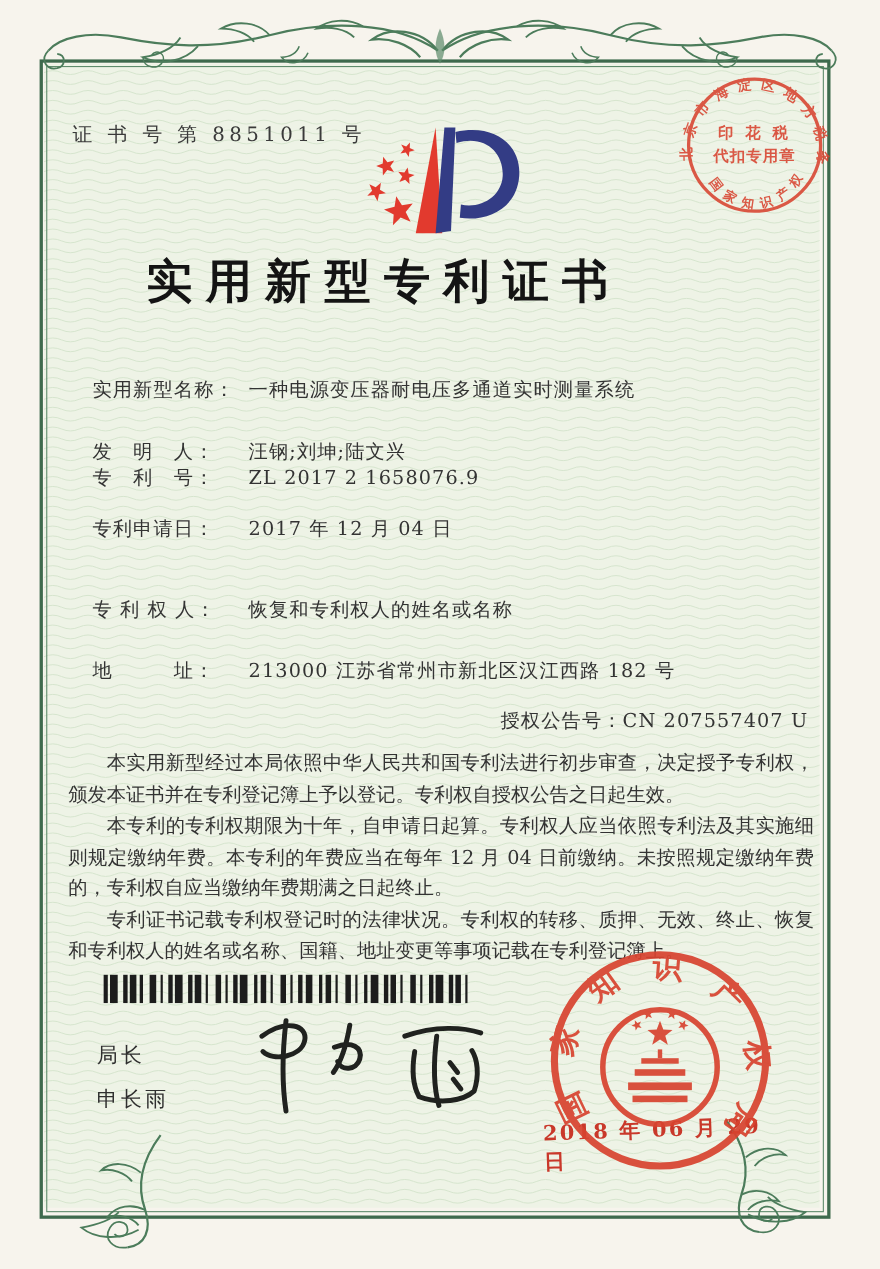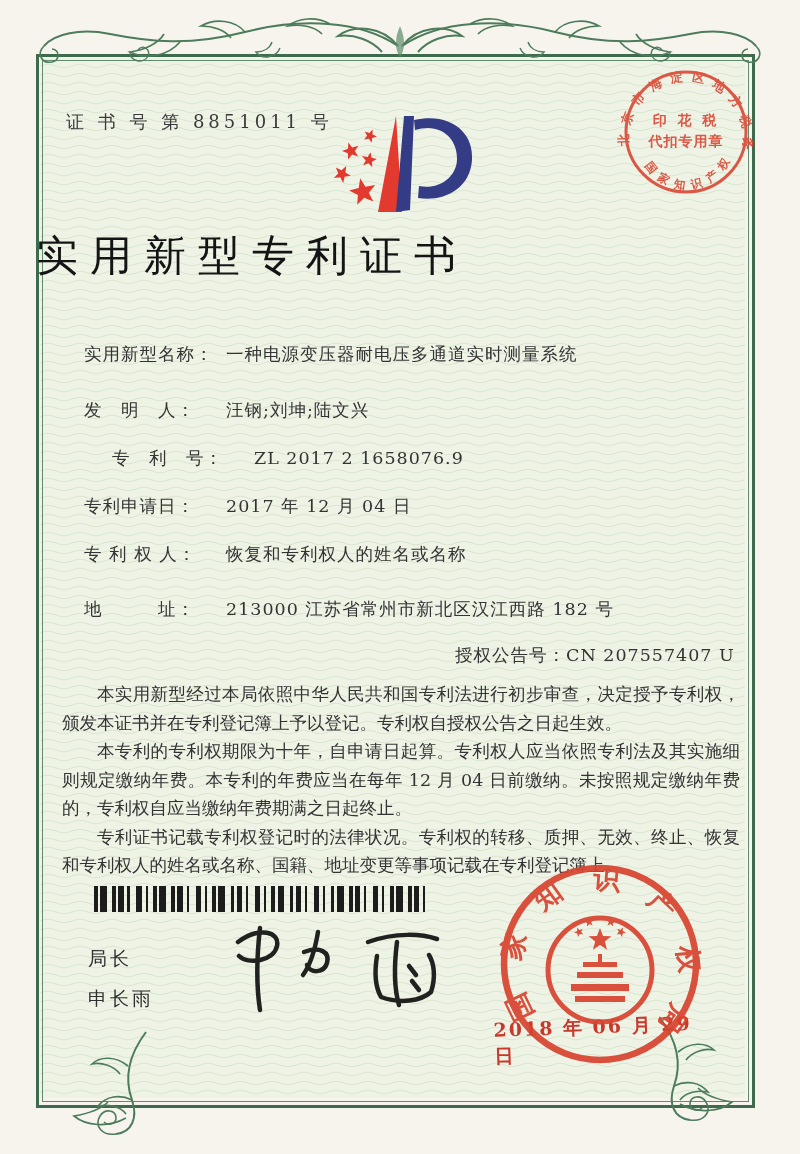--- a/index.html
+++ b/index.html
@@ -14,7 +14,7 @@
   .abs{position:absolute;z-index:4;}
   #cert-no{left:66px;top:110px;font-size:18px;letter-spacing:4px;color:#3a3a3a;}
   #logo{left:318px;top:108px;z-index:4;}
-  #title{left:36px;top:228px;width:626px;font-size:42px;font-weight:400;letter-spacing:12px;color:#141414;}
+  #title{left:36px;top:228px;width:626px;text-align:center;font-size:42px;font-weight:700;letter-spacing:12px;color:#141414;}
   .field{left:84px;width:640px;font-size:17.5px;letter-spacing:1px;color:#333;}
   .field .lbl{display:inline-block;min-width:142px;}
   .f0{top:342px;} .f1{top:398px;} .f2{top:446px;margin-left:28px;} .f3{top:494px;} .f4{top:542px;} .f5{top:597px;} .f6{top:643px;}

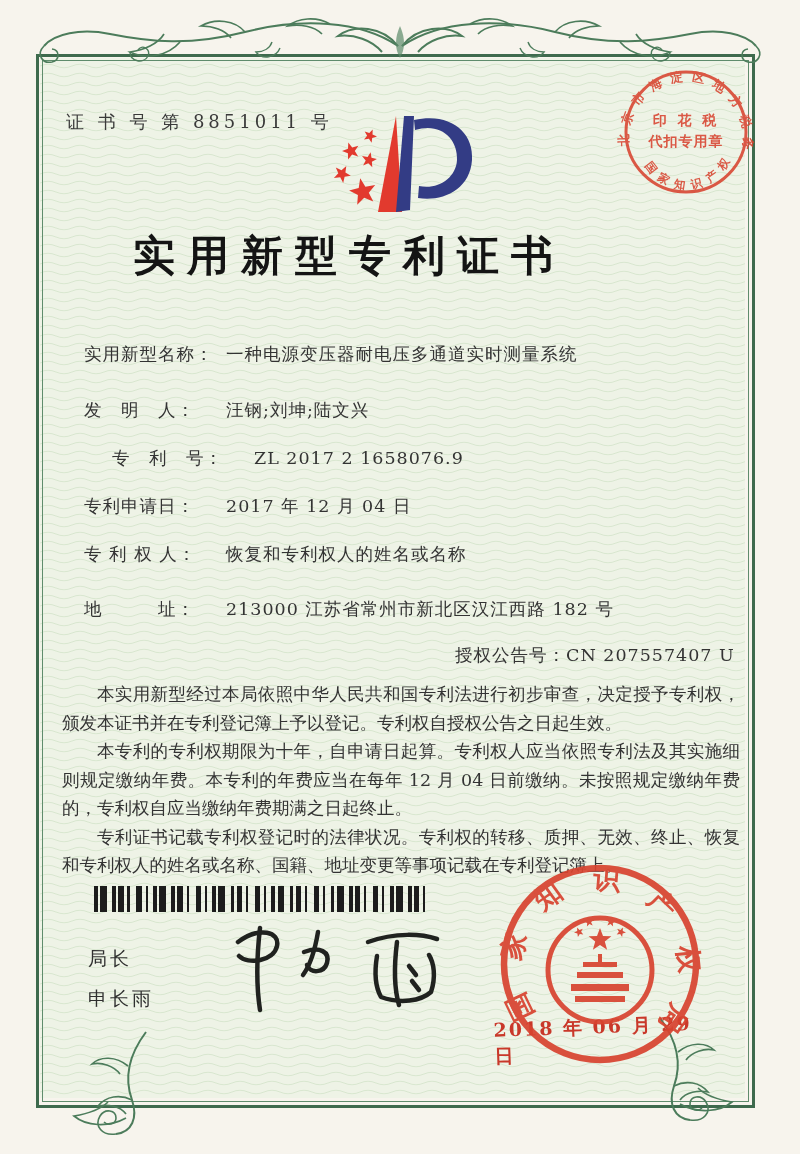--- a/index.html
+++ b/index.html
@@ -17,7 +17,7 @@
   #title{left:36px;top:228px;width:626px;text-align:center;font-size:42px;font-weight:700;letter-spacing:12px;color:#141414;}
   .field{left:84px;width:640px;font-size:17.5px;letter-spacing:1px;color:#333;}
   .field .lbl{display:inline-block;min-width:142px;}
-  .f0{top:342px;} .f1{top:398px;} .f2{top:446px;margin-left:28px;} .f3{top:494px;} .f4{top:542px;} .f5{top:597px;} .f6{top:643px;}
+  .f0{top:342px;} .f1{top:398px;} .f2{top:422px;} .f3{top:494px;} .f4{top:542px;} .f5{top:597px;} .f6{top:643px;}
   #gazette{left:455px;top:643px;font-size:17.5px;letter-spacing:1px;color:#333;}
   #paras{left:62px;top:680px;width:678px;font-size:17.5px;line-height:1.63;text-align:justify;color:#333;}
   #paras p{margin:0;text-indent:2em;}

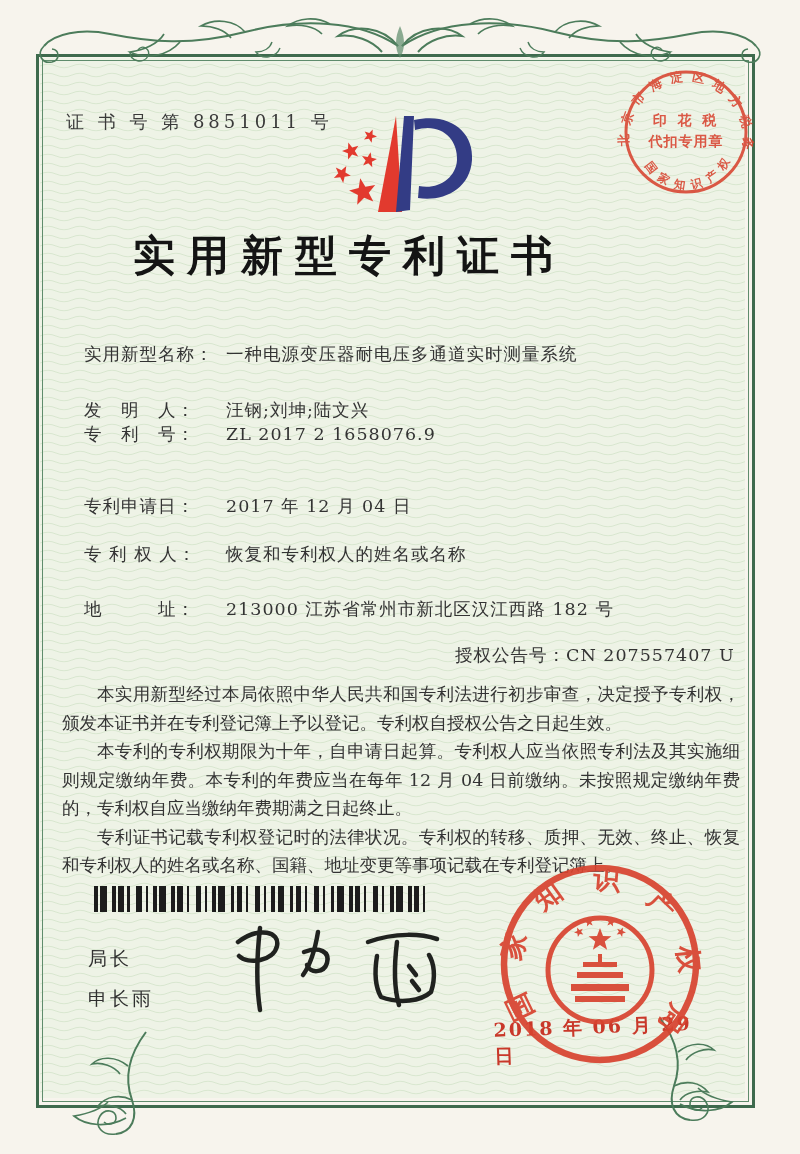--- a/index.html
+++ b/index.html
@@ -17,7 +17,7 @@
   #title{left:36px;top:228px;width:626px;text-align:center;font-size:42px;font-weight:700;letter-spacing:12px;color:#141414;}
   .field{left:84px;width:640px;font-size:17.5px;letter-spacing:1px;color:#333;}
   .field .lbl{display:inline-block;min-width:142px;}
-  .f0{top:342px;} .f1{top:398px;} .f2{top:422px;} .f3{top:494px;} .f4{top:542px;} .f5{top:597px;} .f6{top:643px;}
+  .f0{top:342px;} .f1{top:398px;} .f2{top:422px;} .f3{top:468px;} .f4{top:542px;} .f5{top:597px;} .f6{top:643px;}
   #gazette{left:455px;top:643px;font-size:17.5px;letter-spacing:1px;color:#333;}
   #paras{left:62px;top:680px;width:678px;font-size:17.5px;line-height:1.63;text-align:justify;color:#333;}
   #paras p{margin:0;text-indent:2em;}

